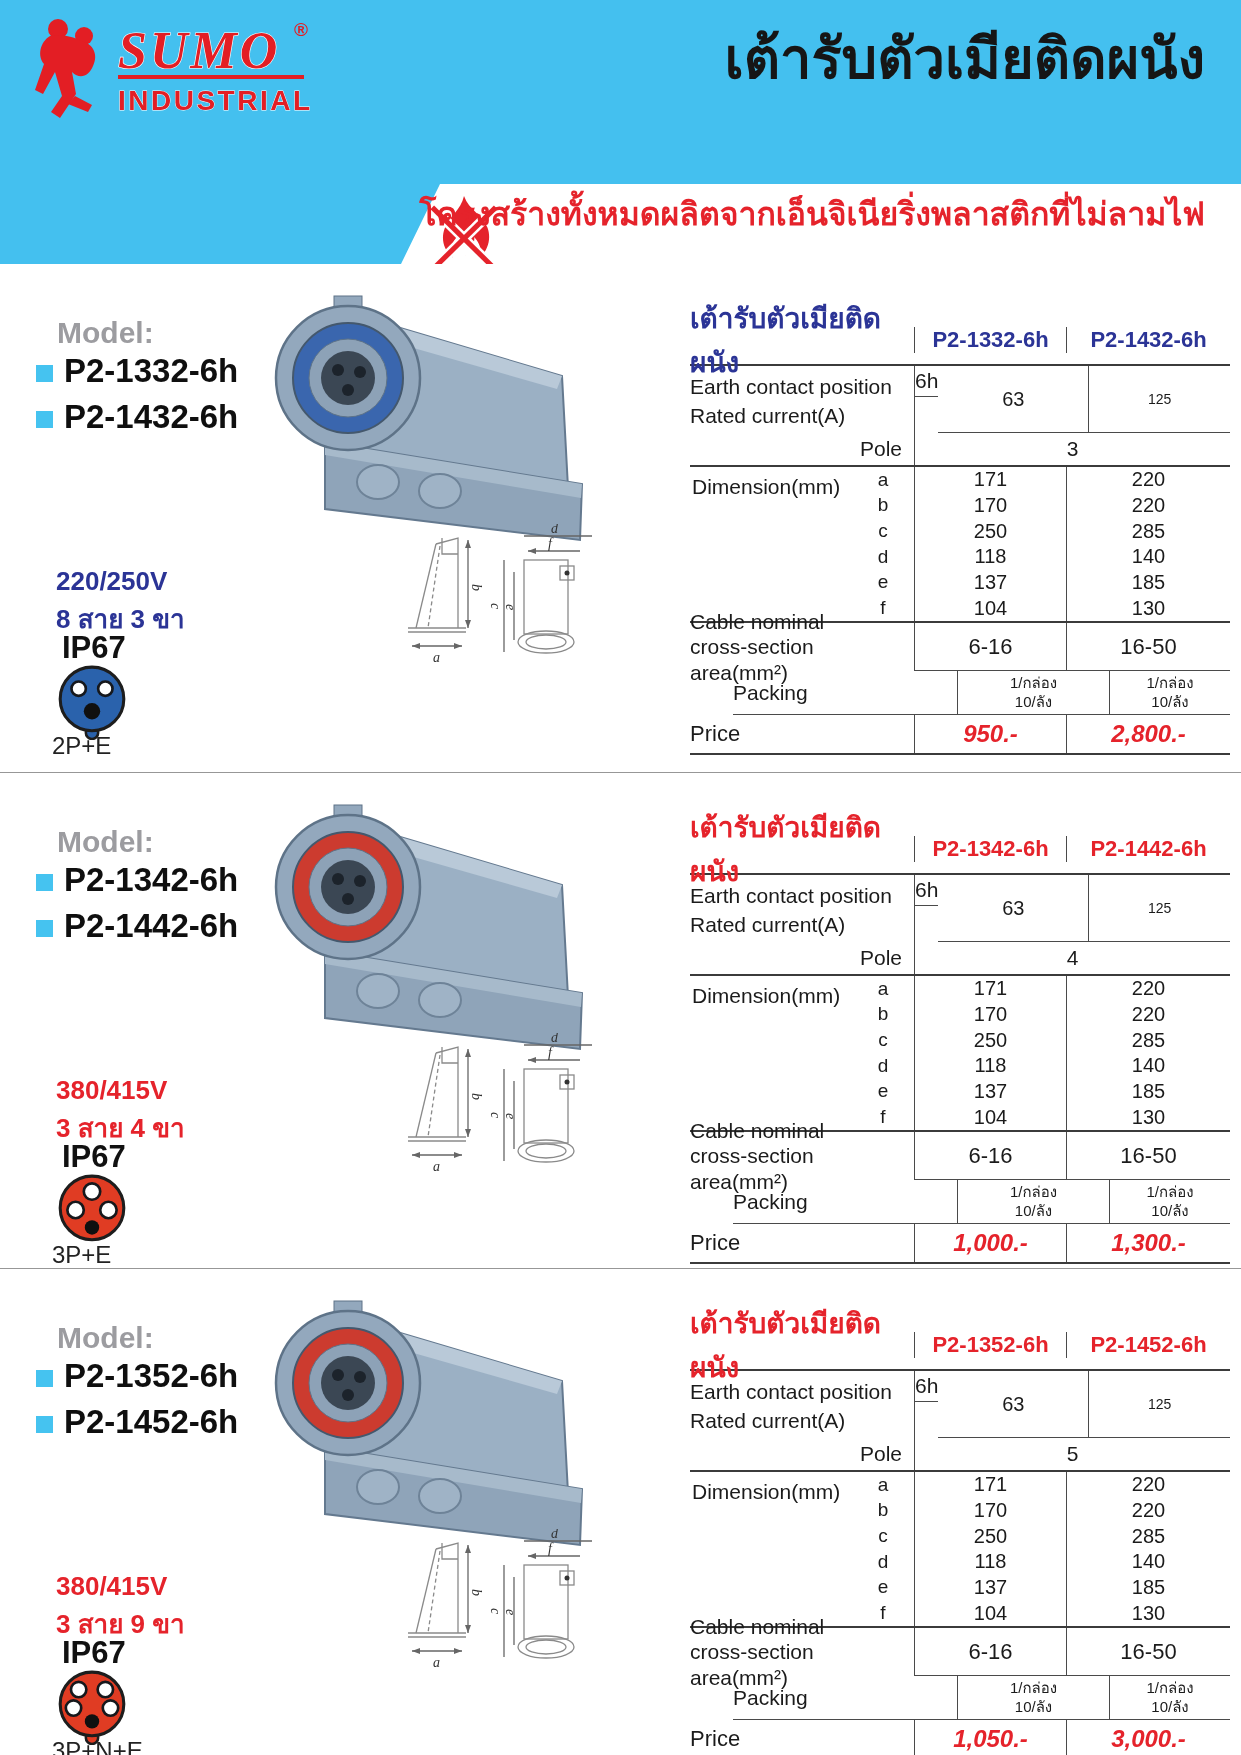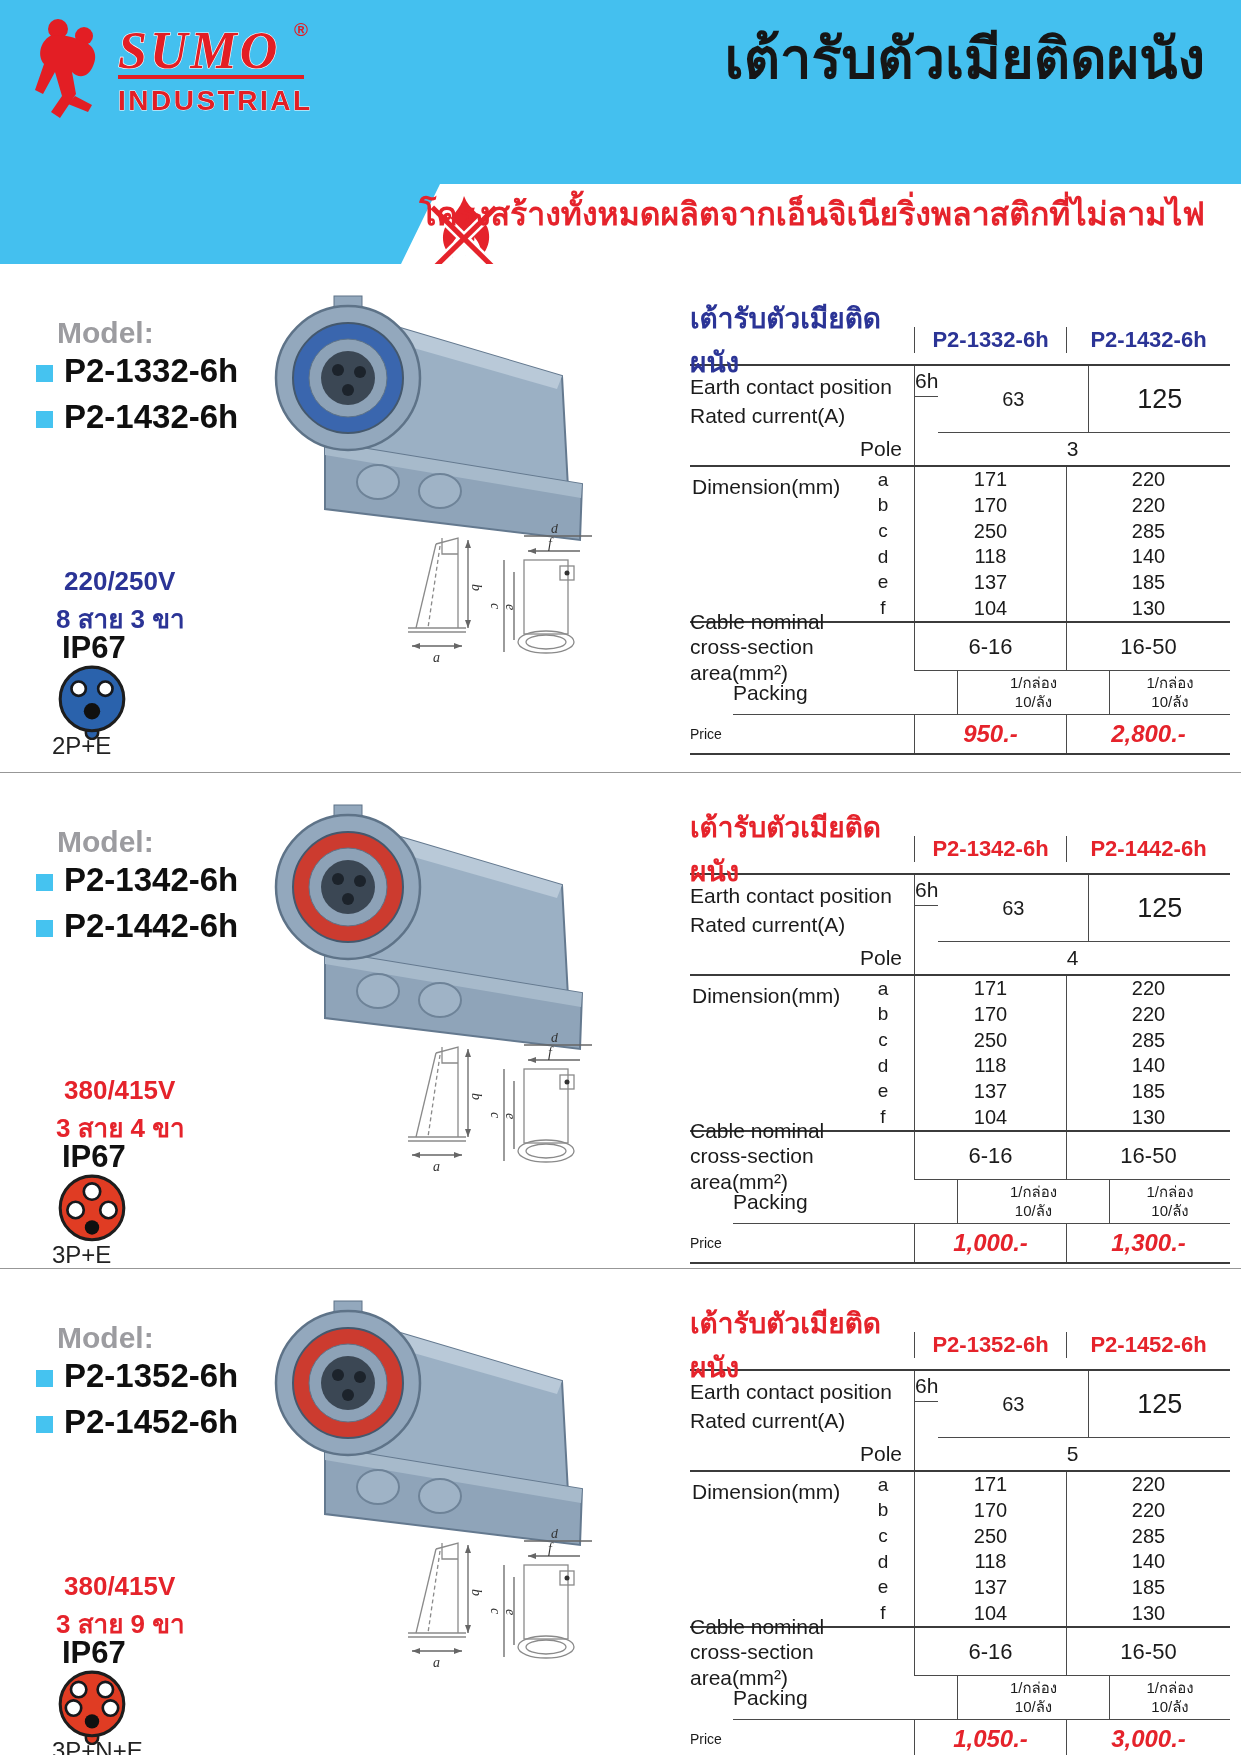--- a/index.html
+++ b/index.html
@@ -57,7 +57,7 @@
        font-size:21px;box-sizing:border-box;}
   .rcur{display:flex;flex:1;border-bottom:1.6px solid #4a4a4a;box-sizing:border-box;}
   .cc1{width:150px;flex:none;display:flex;align-items:center;justify-content:center;font-size:20px;}
-  .cc2{flex:1;border-left:1.6px solid #4a4a4a;display:flex;align-items:center;justify-content:center;font-size:27px;box-sizing:border-box;}
+  .cc2{flex:1;border-left:1.6px solid #4a4a4a;display:flex;align-items:center;justify-content:center;font-size:14px;box-sizing:border-box;}
 
   .pole-row{height:34px;border-bottom:2.5px solid #3b3b3b;}
   .pole-row .lab{display:flex;align-items:center;justify-content:flex-end;padding-right:12px;font-size:21px;}

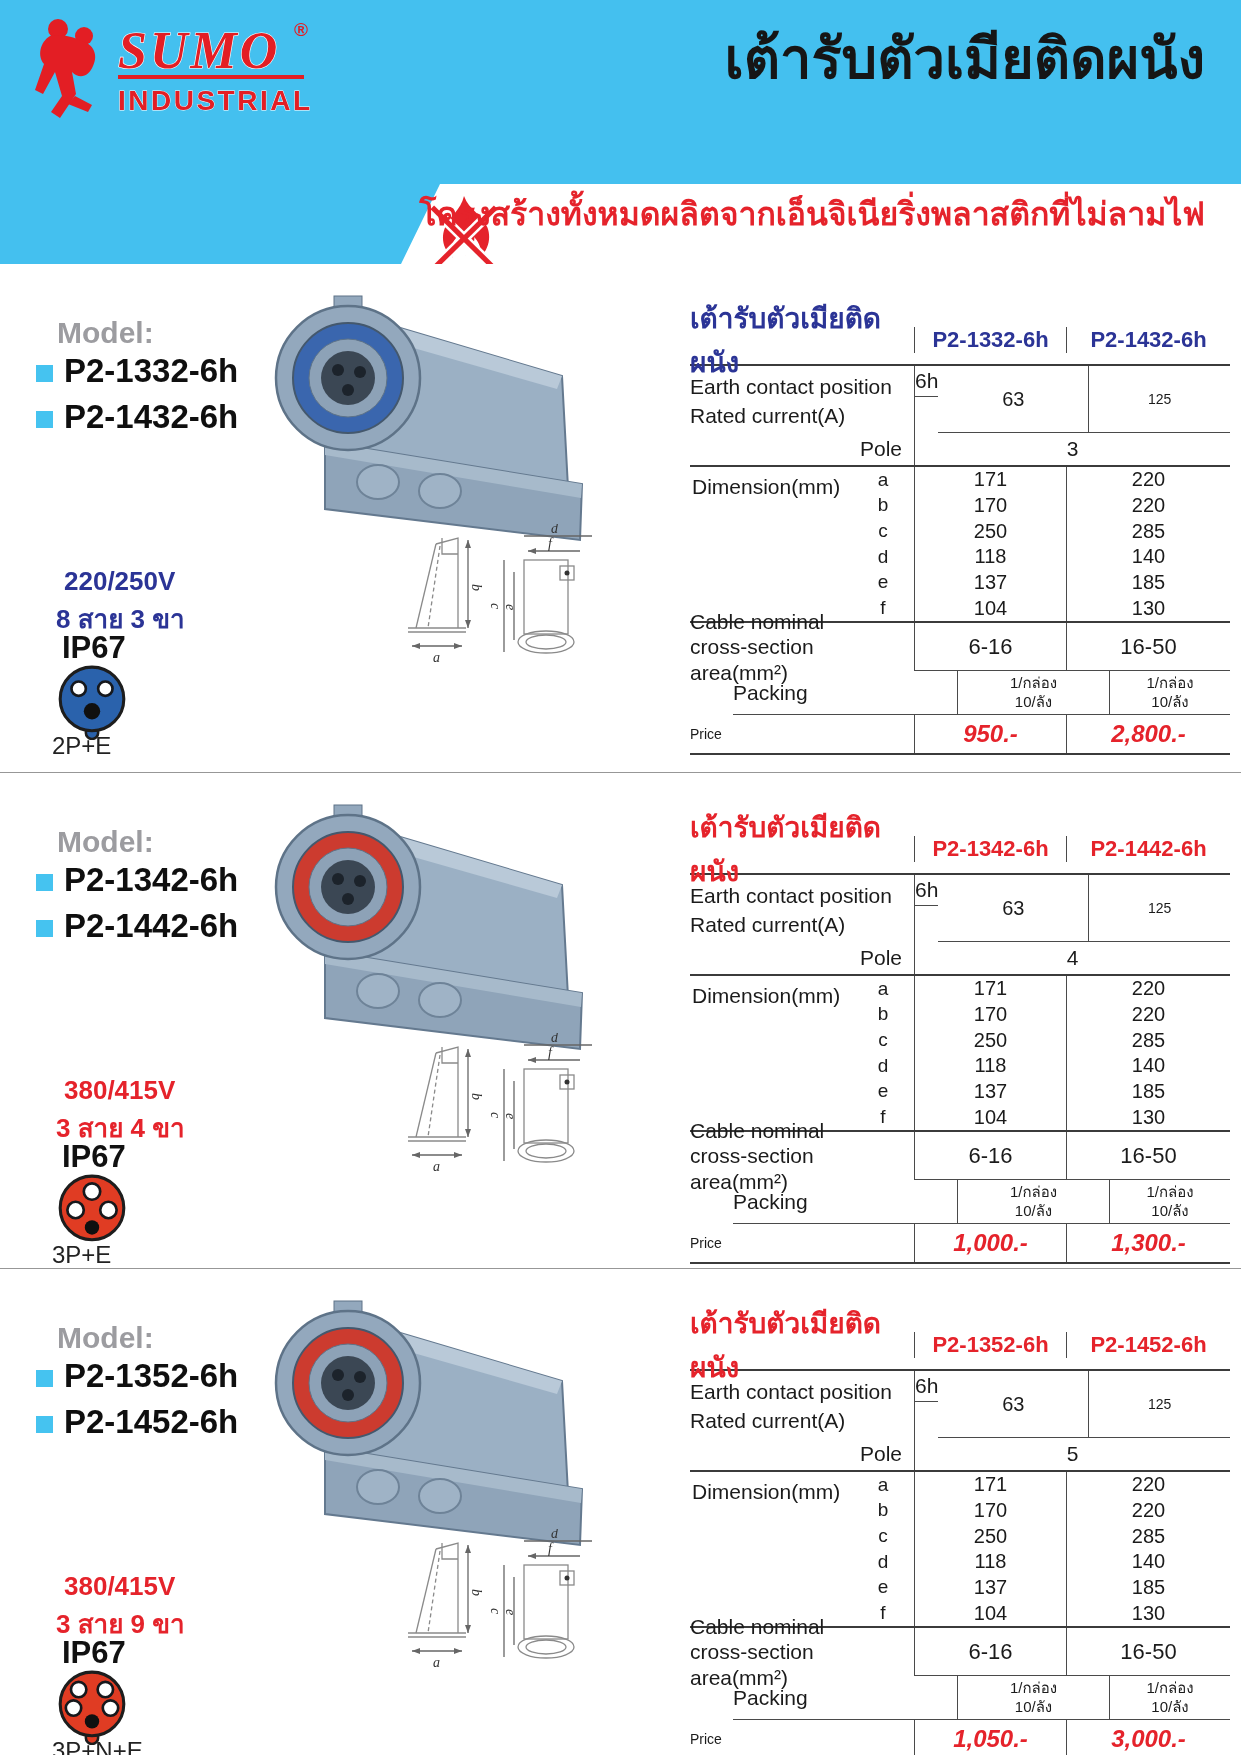--- a/index.html
+++ b/index.html
@@ -33,7 +33,7 @@
   .photo{position:absolute;left:230px;top:22px;}
   .drawing{position:absolute;left:396px;top:260px;}
 
-  .voltage{position:absolute;left:64px;top:302px;font-size:26px;font-weight:bold;white-space:nowrap;}
+  .voltage{position:absolute;left:56px;top:302px;font-size:26px;font-weight:bold;white-space:nowrap;}
   .wires{position:absolute;left:56px;top:334px;font-size:26px;font-weight:bold;white-space:nowrap;}
   .ip{position:absolute;left:62px;top:366px;font-size:31px;font-weight:bold;color:#111;}
   .pin-icon{position:absolute;left:56px;top:398px;}

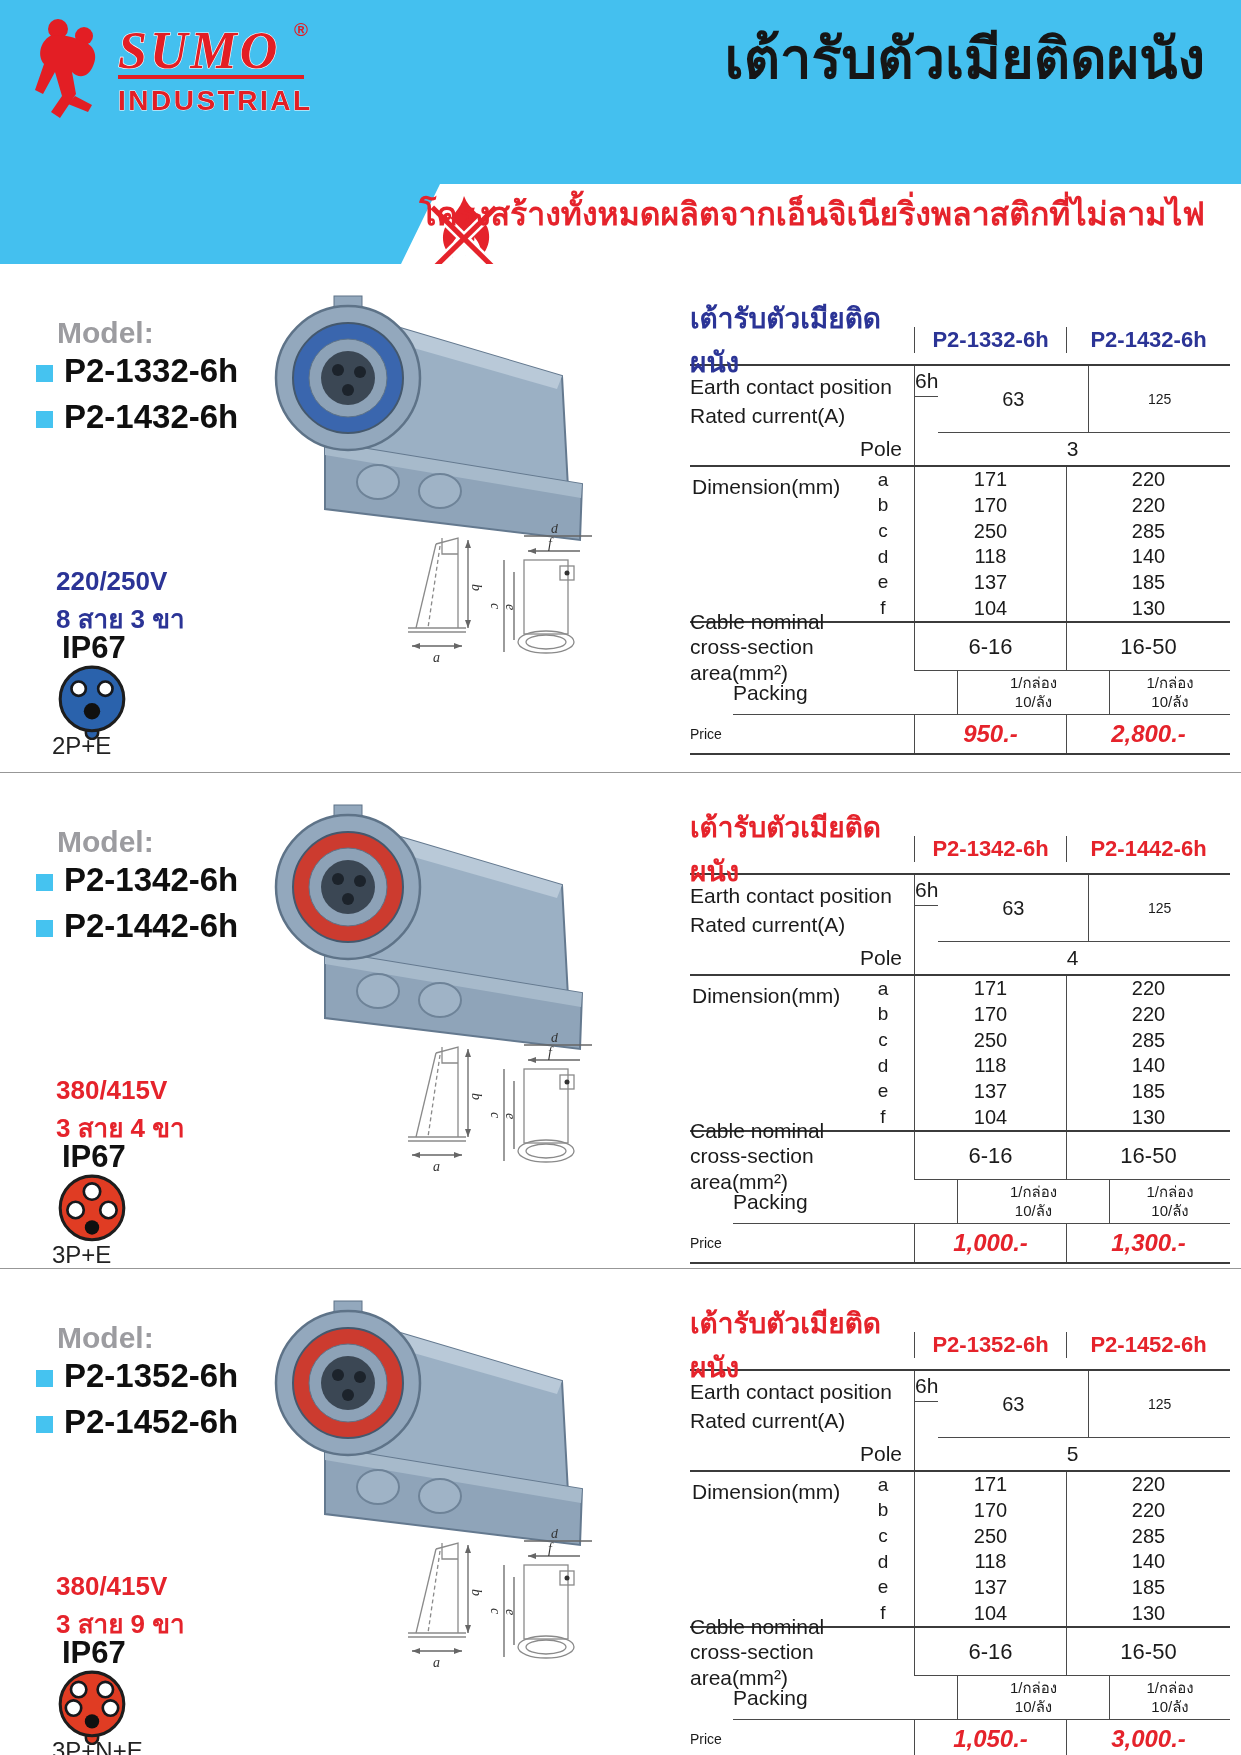--- a/index.html
+++ b/index.html
@@ -79,7 +79,7 @@
   .pack-row .c1,.pack-row .c2{flex-direction:column;justify-content:center;font-size:15px;line-height:1.25;}
 
   .price-row{height:40px;border-bottom:2px solid #3b3b3b;}
-  .price-row .lab{display:flex;align-items:center;font-size:14px;}
+  .price-row .lab{display:flex;align-items:center;font-size:22px;}
   .price-val{font-size:24px;font-weight:bold;font-style:italic;color:#E5232B;}
 </style>
 </head>

